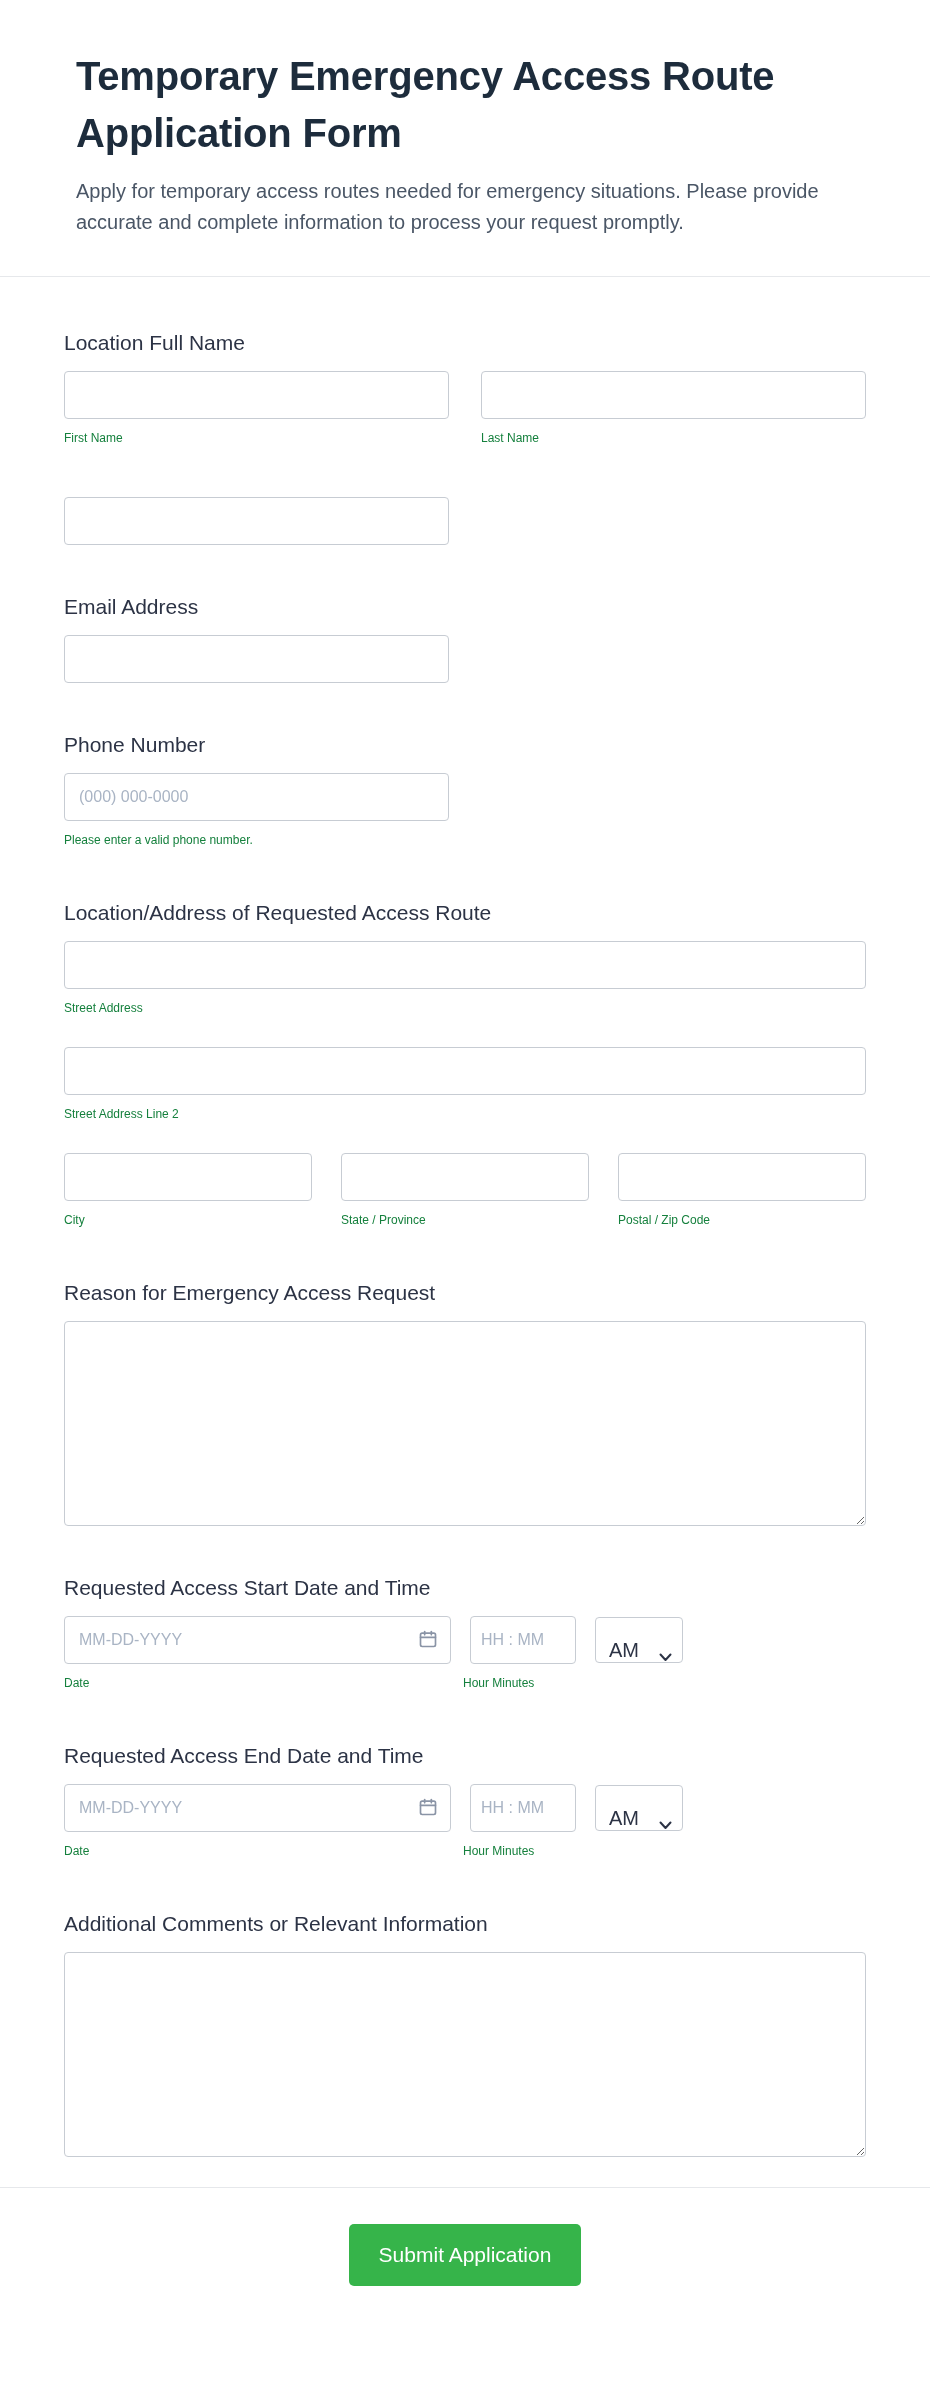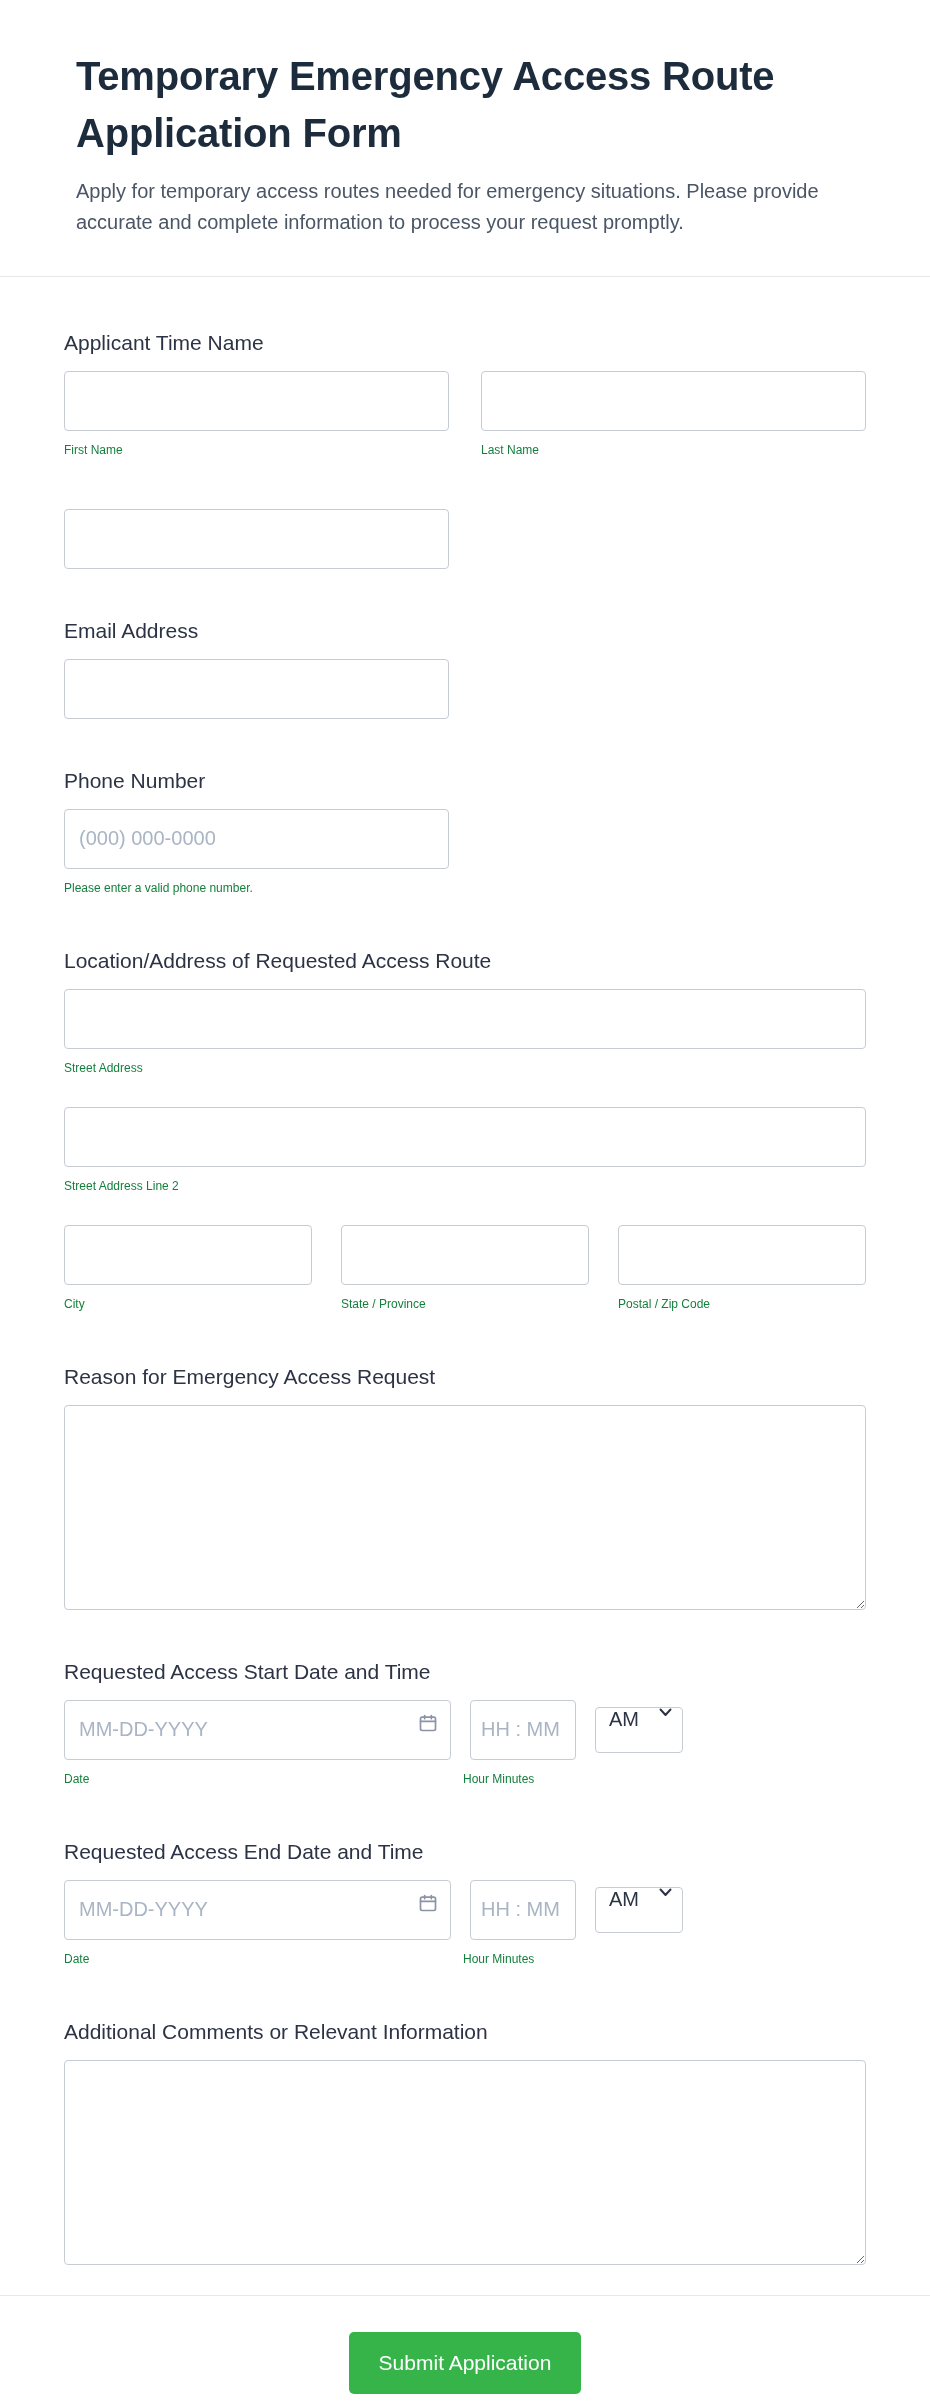--- a/index.html
+++ b/index.html
@@ -147,7 +147,7 @@
   <main class="form-body">
 
     <div class="field">
-      <label class="field-label">Applicant Time Name</label>
+      <label class="field-label">Location Full Name</label>
       <div class="row">
         <div class="col">
           <input type="text" class="text-input" aria-label="First Name" style="">

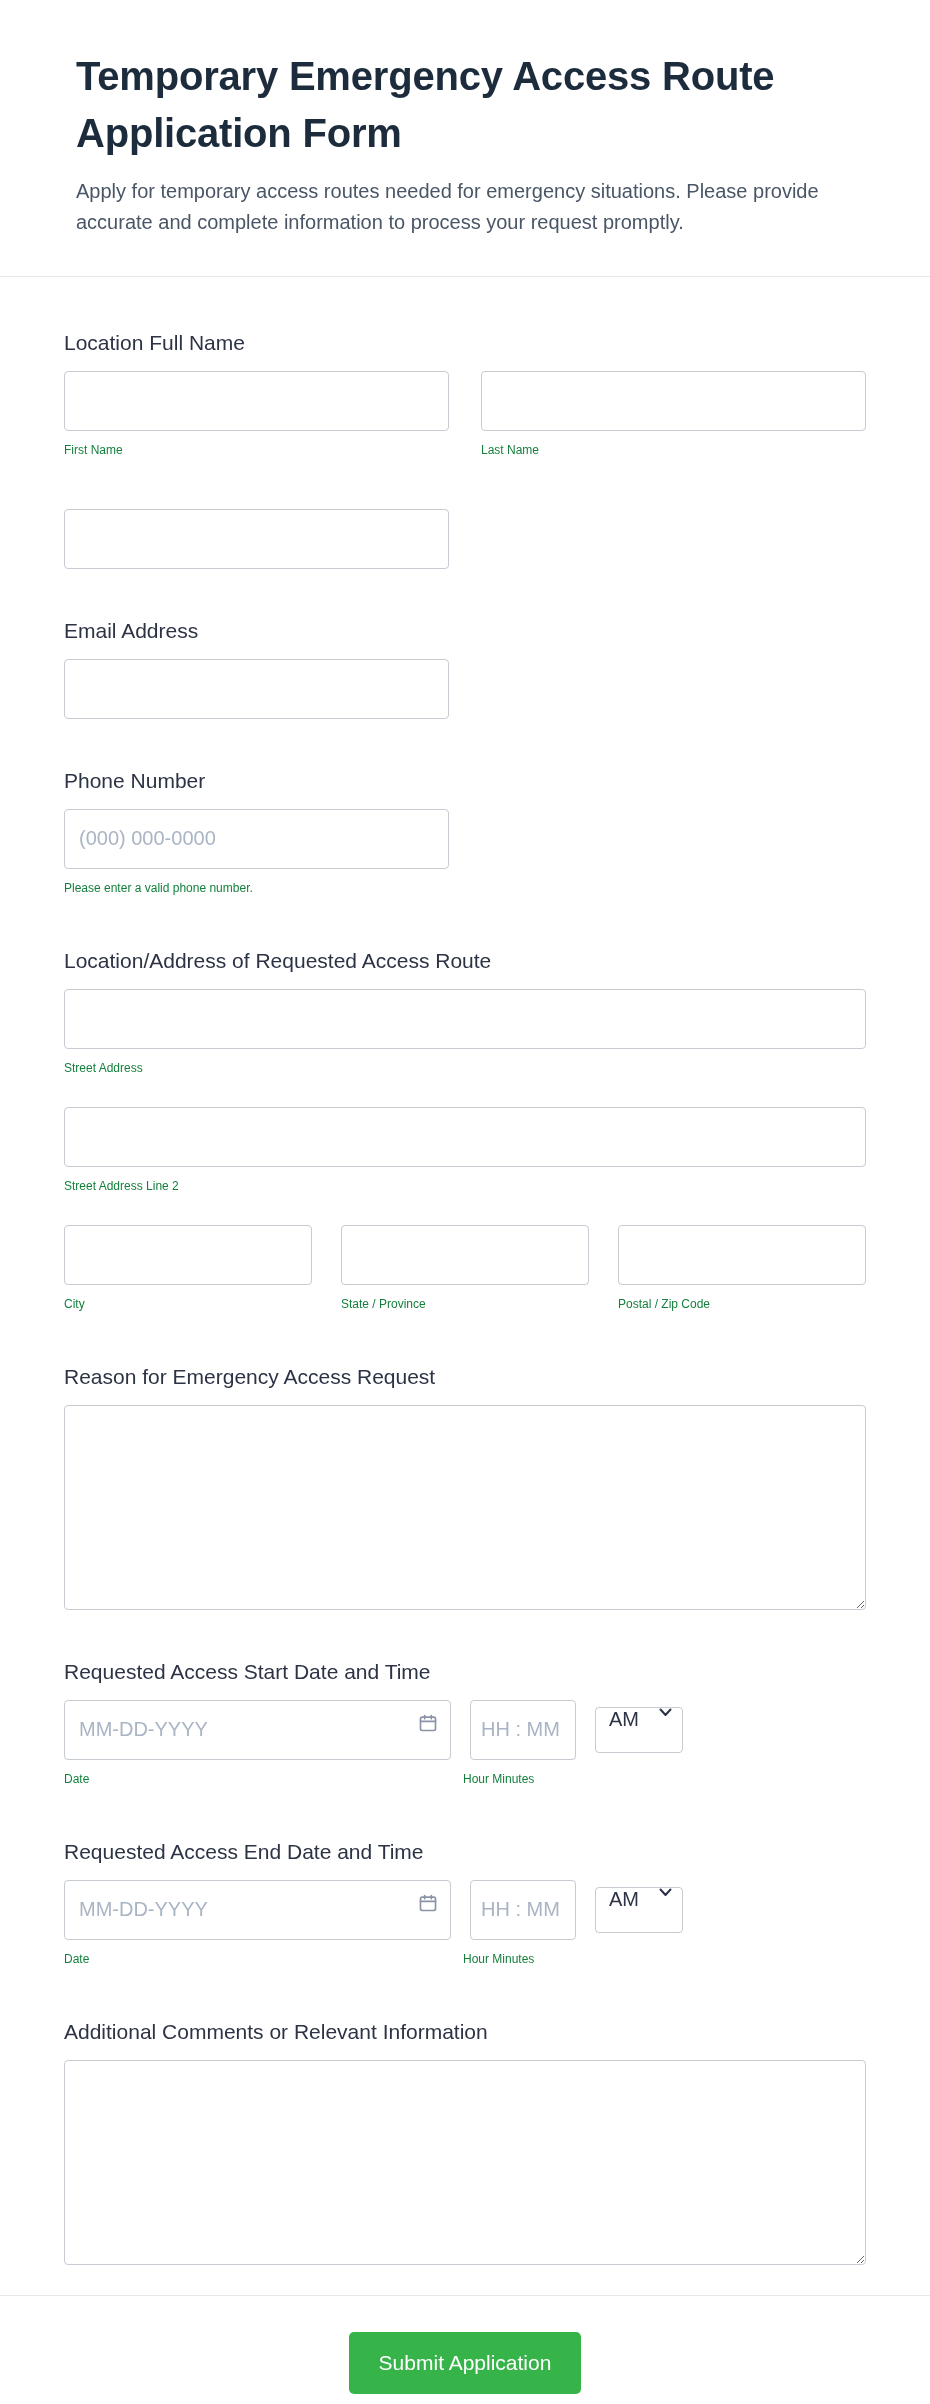--- a/index.html
+++ b/index.html
@@ -48,12 +48,12 @@
   .text-input {
     display: block;
     width: 100%;
-    height: 60px;
+    height: 48px;
     border: 1px solid #c7ccd3;
     border-radius: 4px;
     background: #ffffff;
     padding: 0 14px;
-    font-size: 20px;
+    font-size: 16px;
     font-family: inherit;
     color: #2c3345;
     outline: none;

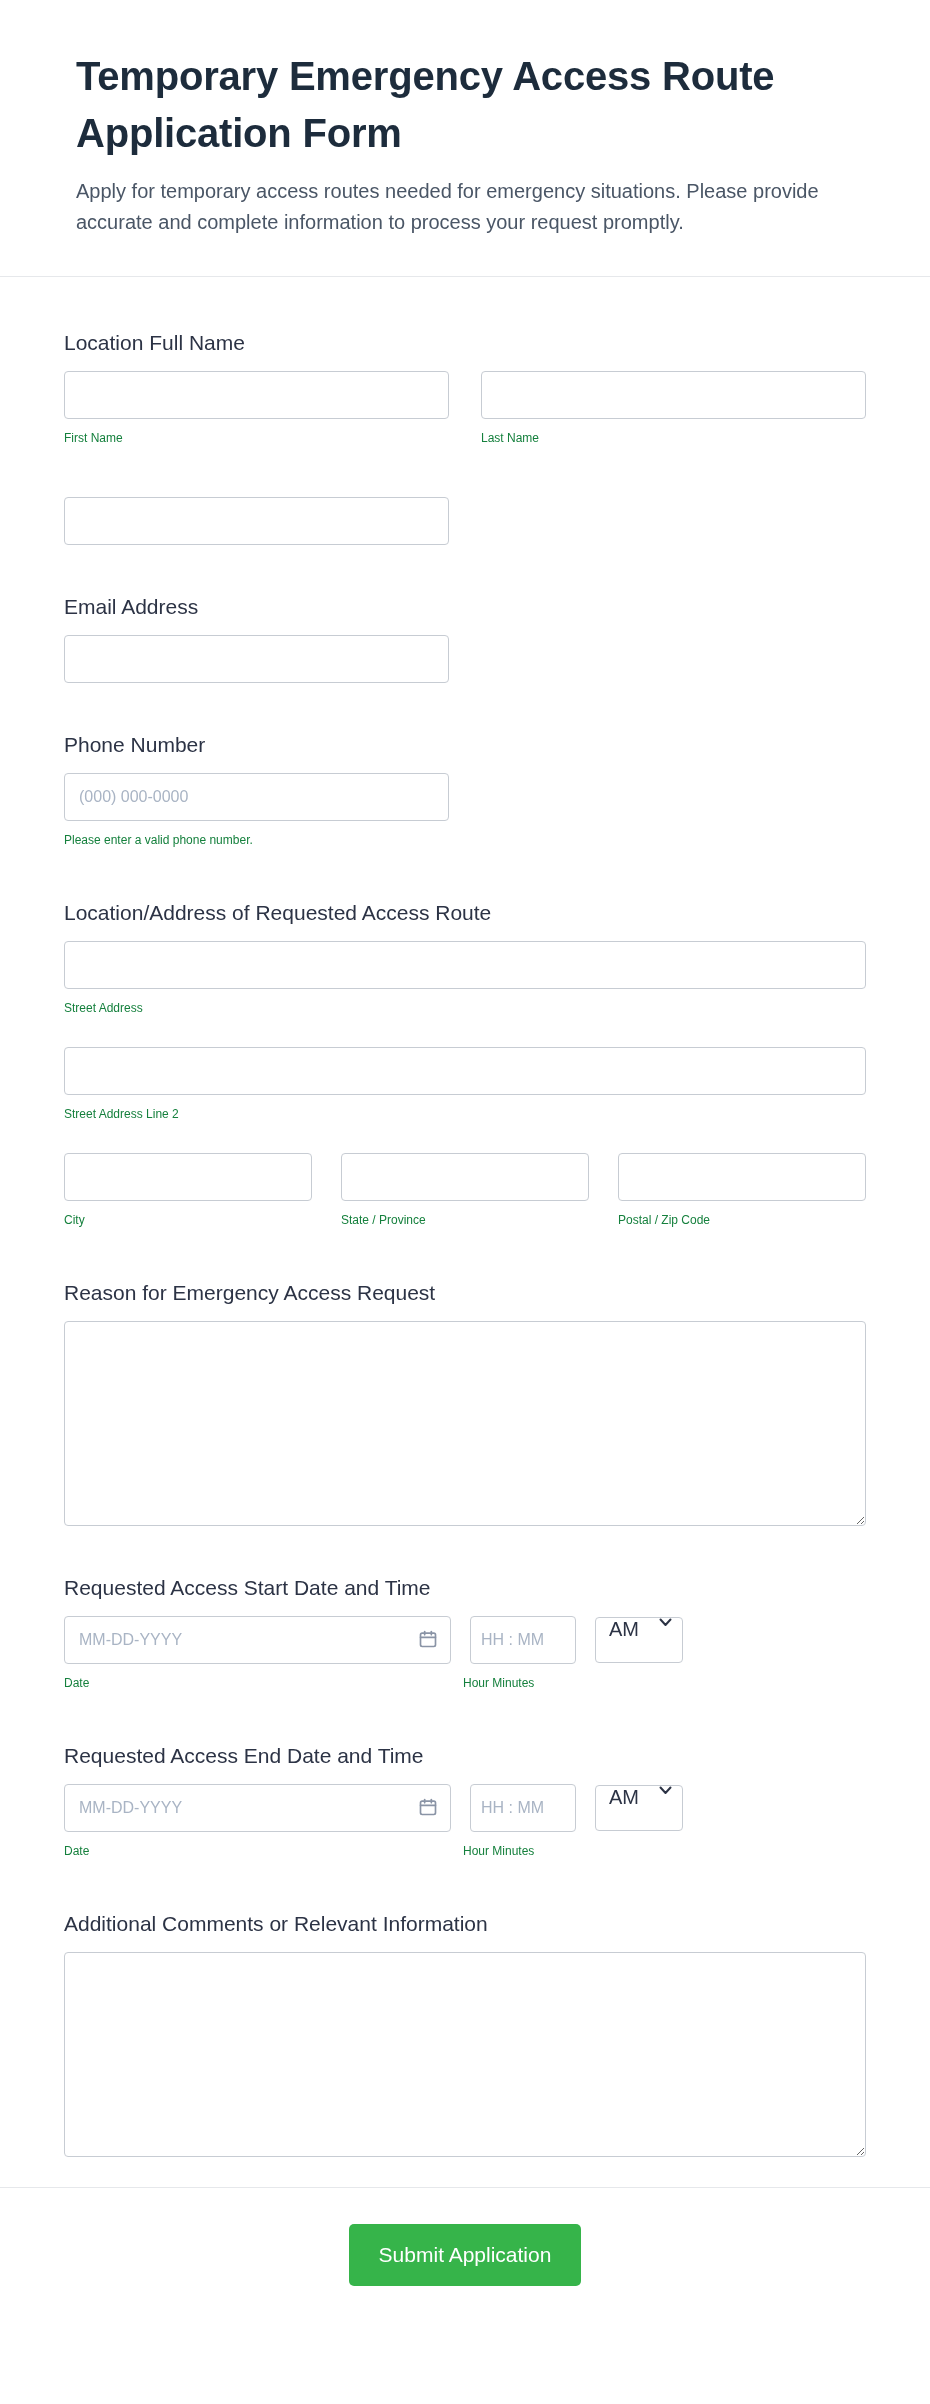--- a/index.html
+++ b/index.html
@@ -103,7 +103,7 @@
     border-radius: 4px;
     background: #ffffff;
     display: flex;
-    align-items: flex-start;
+    align-items: flex-end;
     justify-content: space-between;
     padding: 0 10px 0 13px;
     font-size: 20px;

